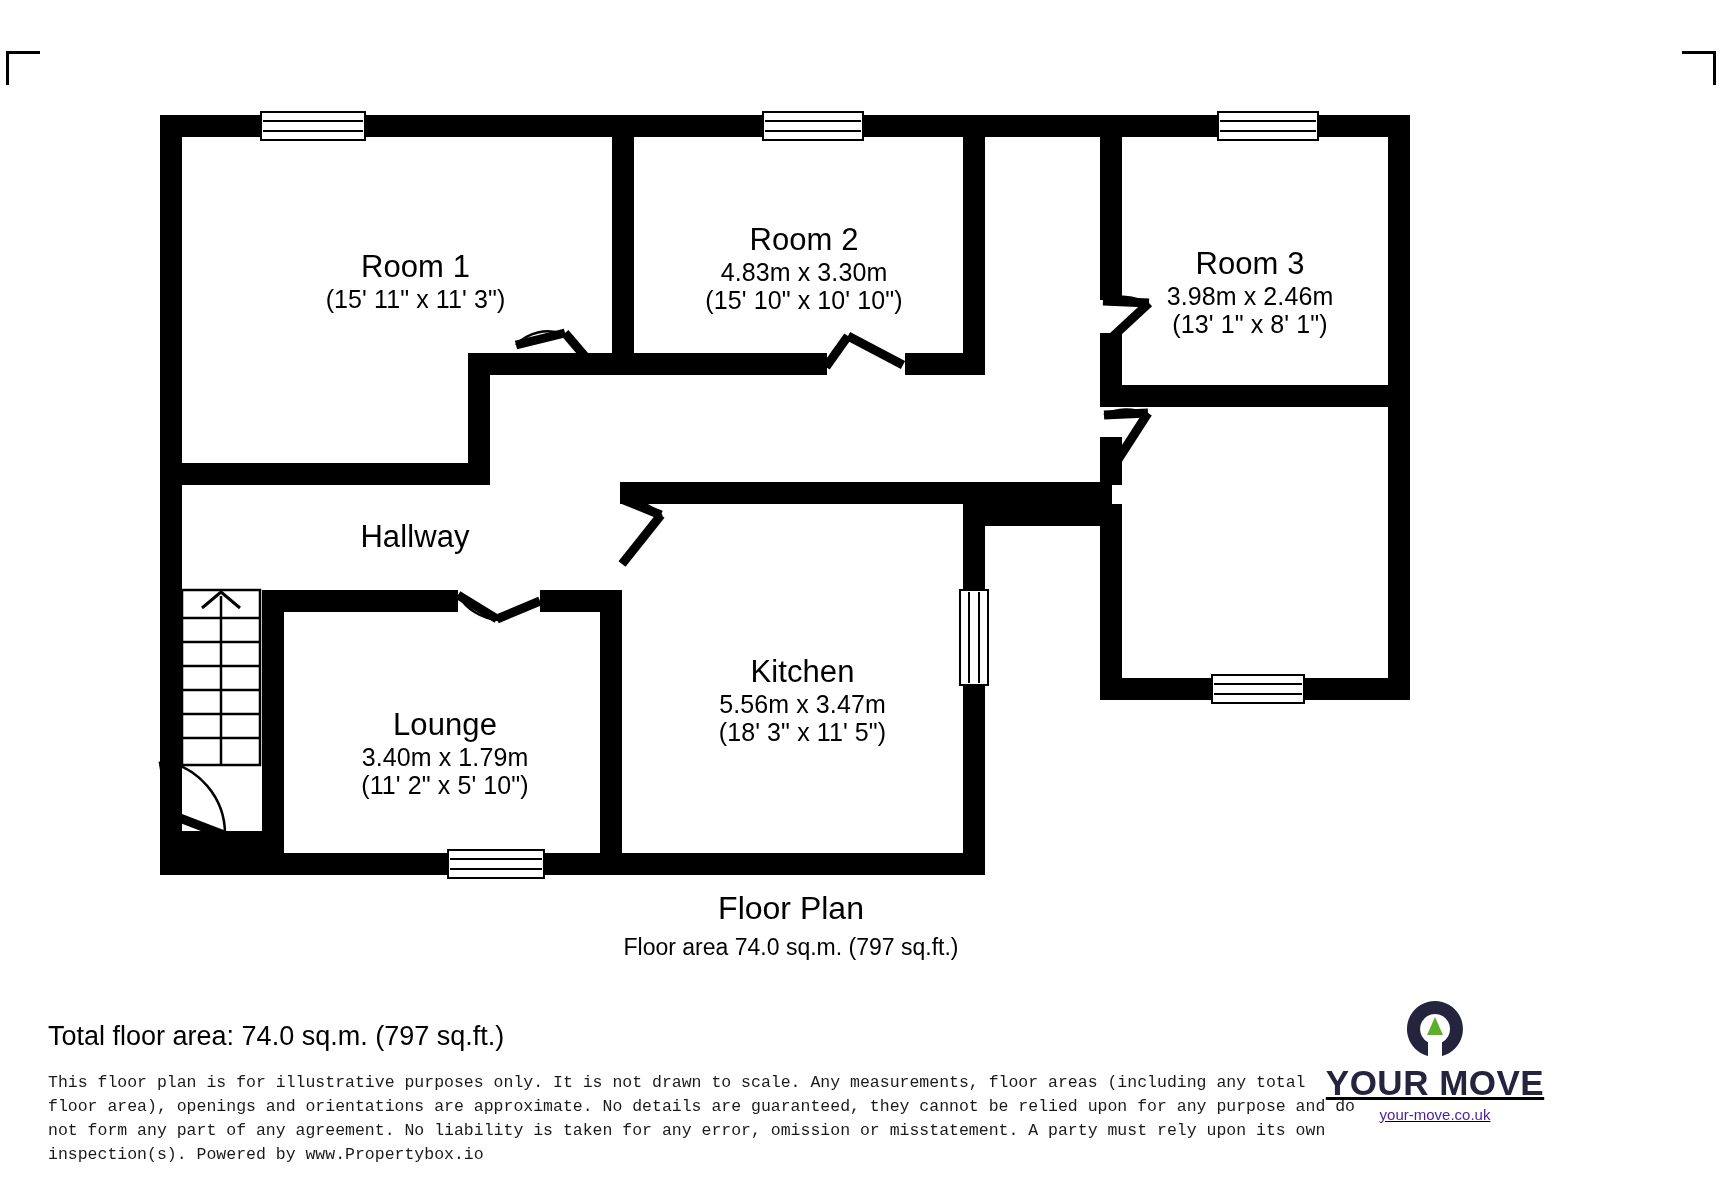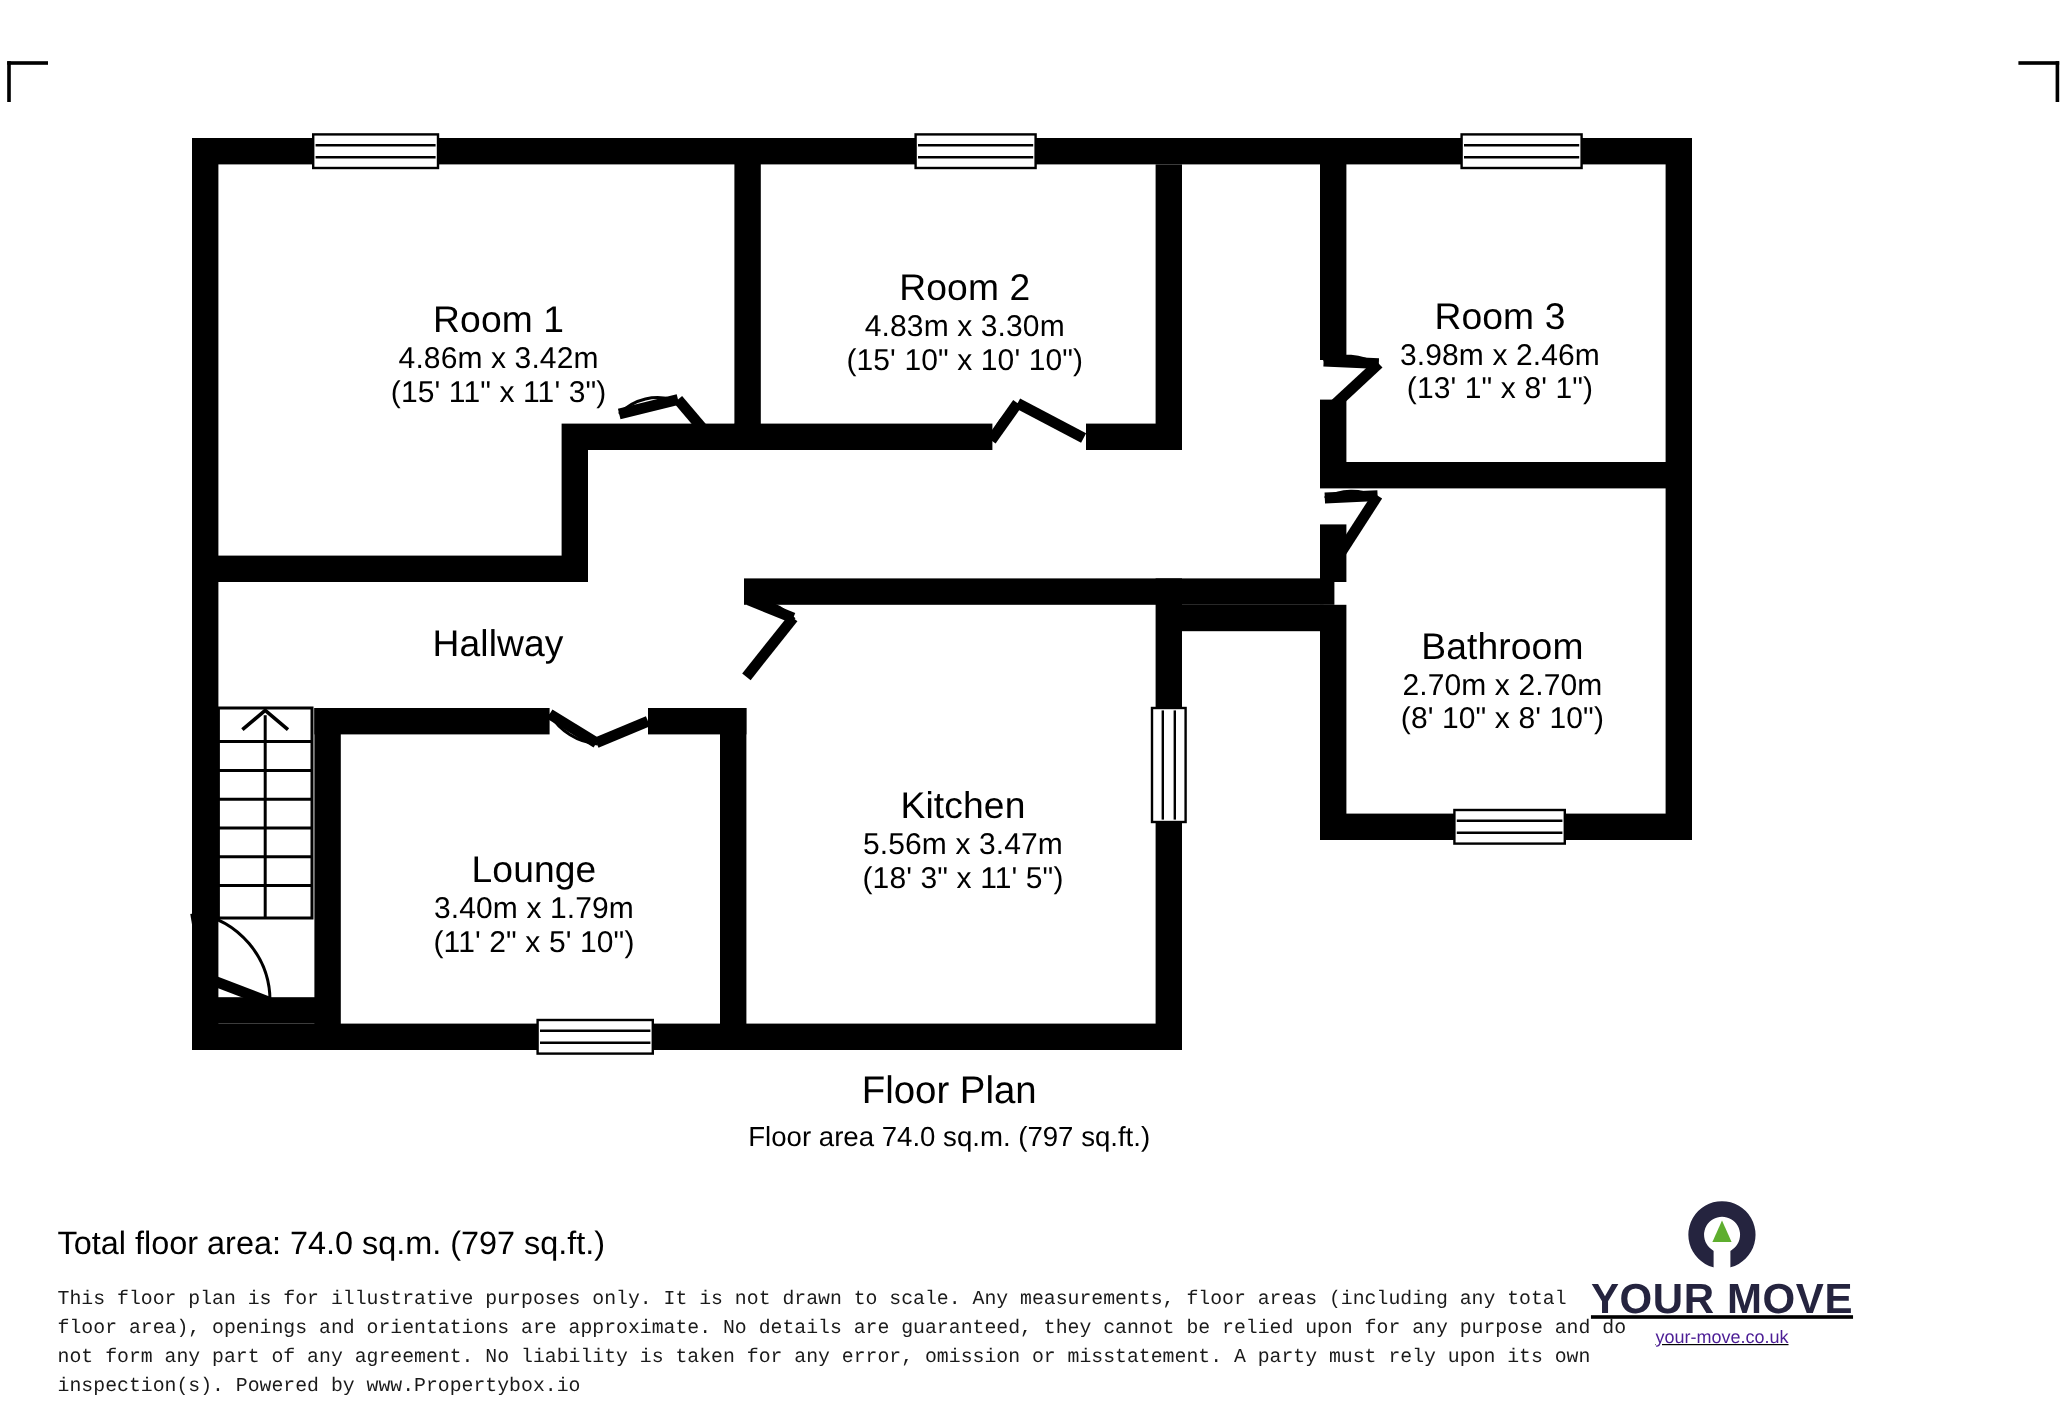--- a/index.html
+++ b/index.html
@@ -205,7 +205,6 @@
 
     <div class="lbl" style="left:223px;top:205px;width:385px;">
       <div class="name">Room 1</div>
-      <div class="dim">4.86m x 3.42m</div>
       <div class="dim">(15' 11" x 11' 3")</div>
     </div>
 

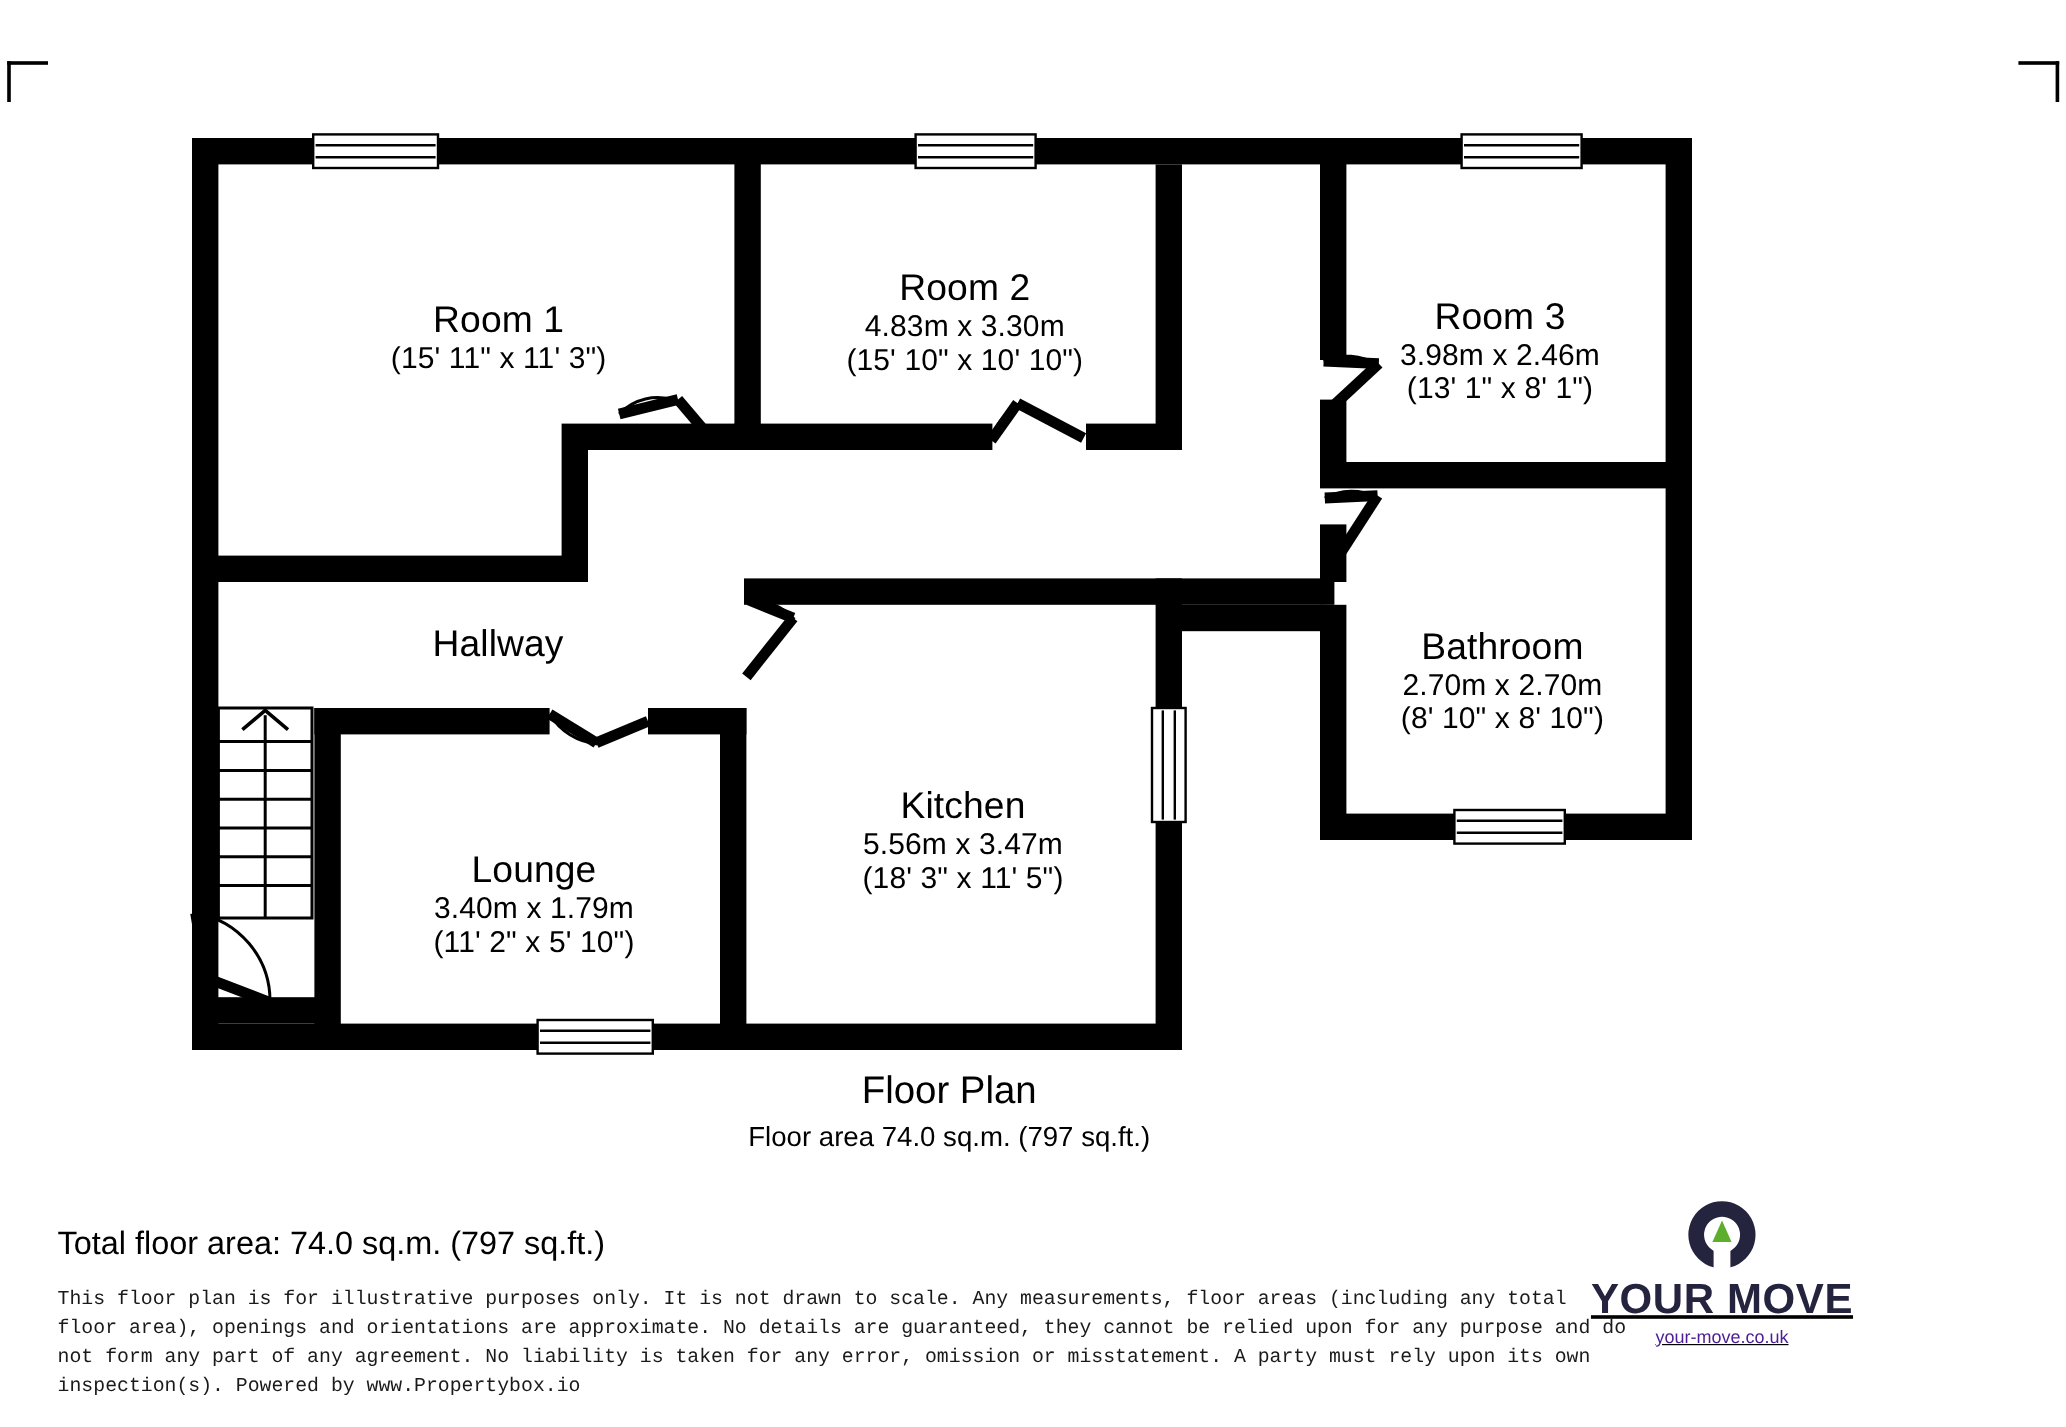--- a/index.html
+++ b/index.html
@@ -220,11 +220,6 @@
       <div class="dim">(13' 1" x 8' 1")</div>
     </div>
 
-    <div class="lbl" style="left:1062px;top:477px;width:380px;">
-      <div class="name">Bathroom</div>
-      <div class="dim">2.70m x 2.70m</div>
-      <div class="dim">(8' 10" x 8' 10")</div>
-    </div>
 
     <div class="lbl" style="left:245px;top:475px;width:340px;">
       <div class="name">Hallway</div>

